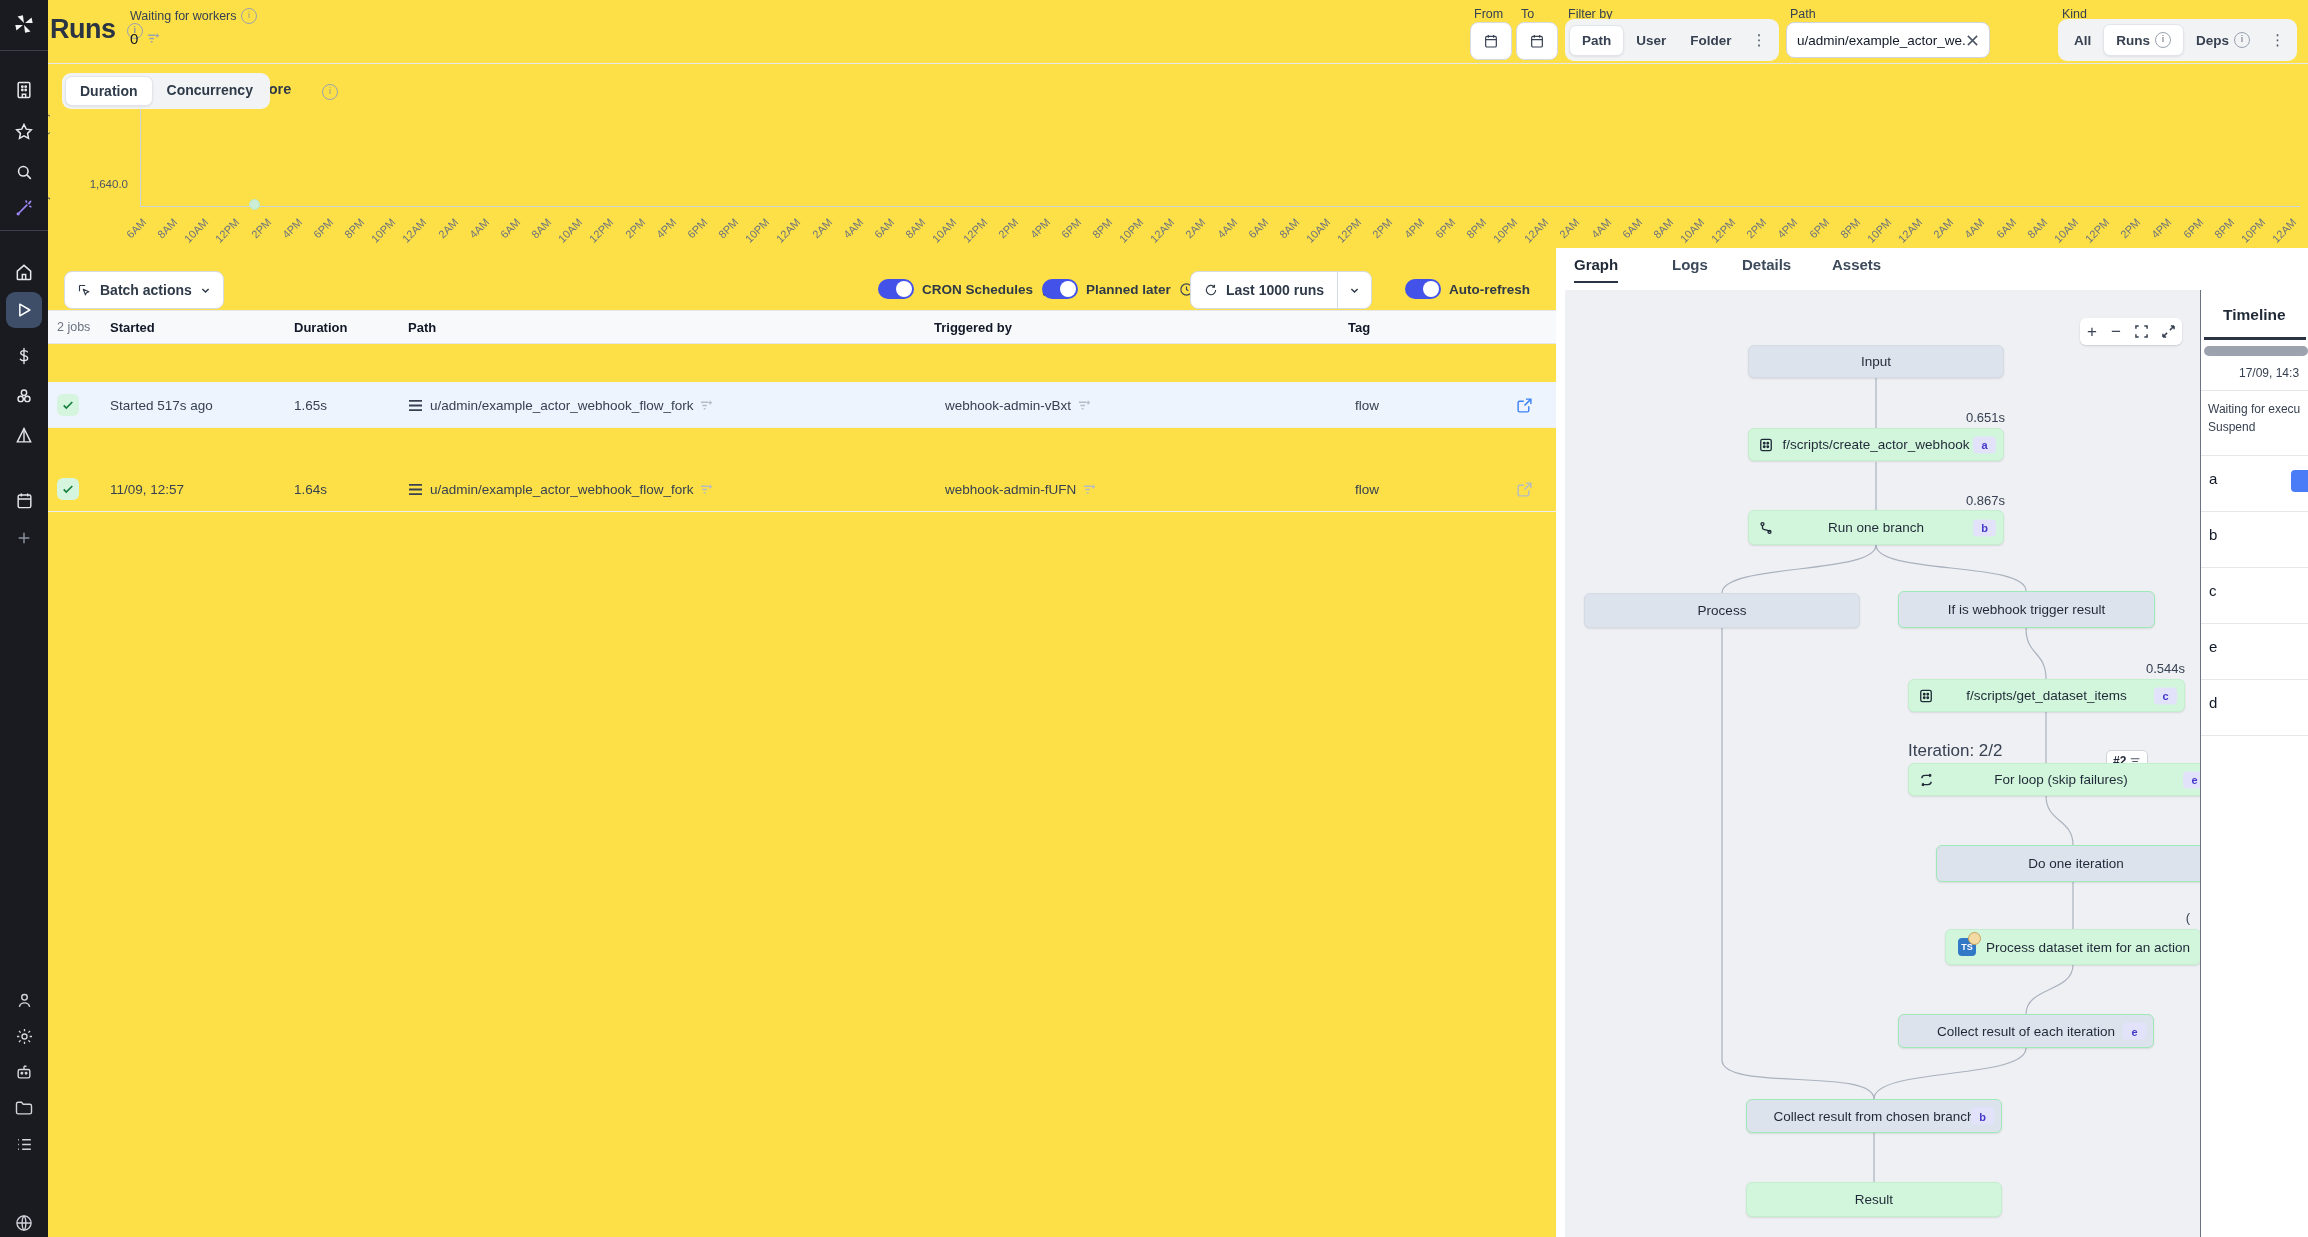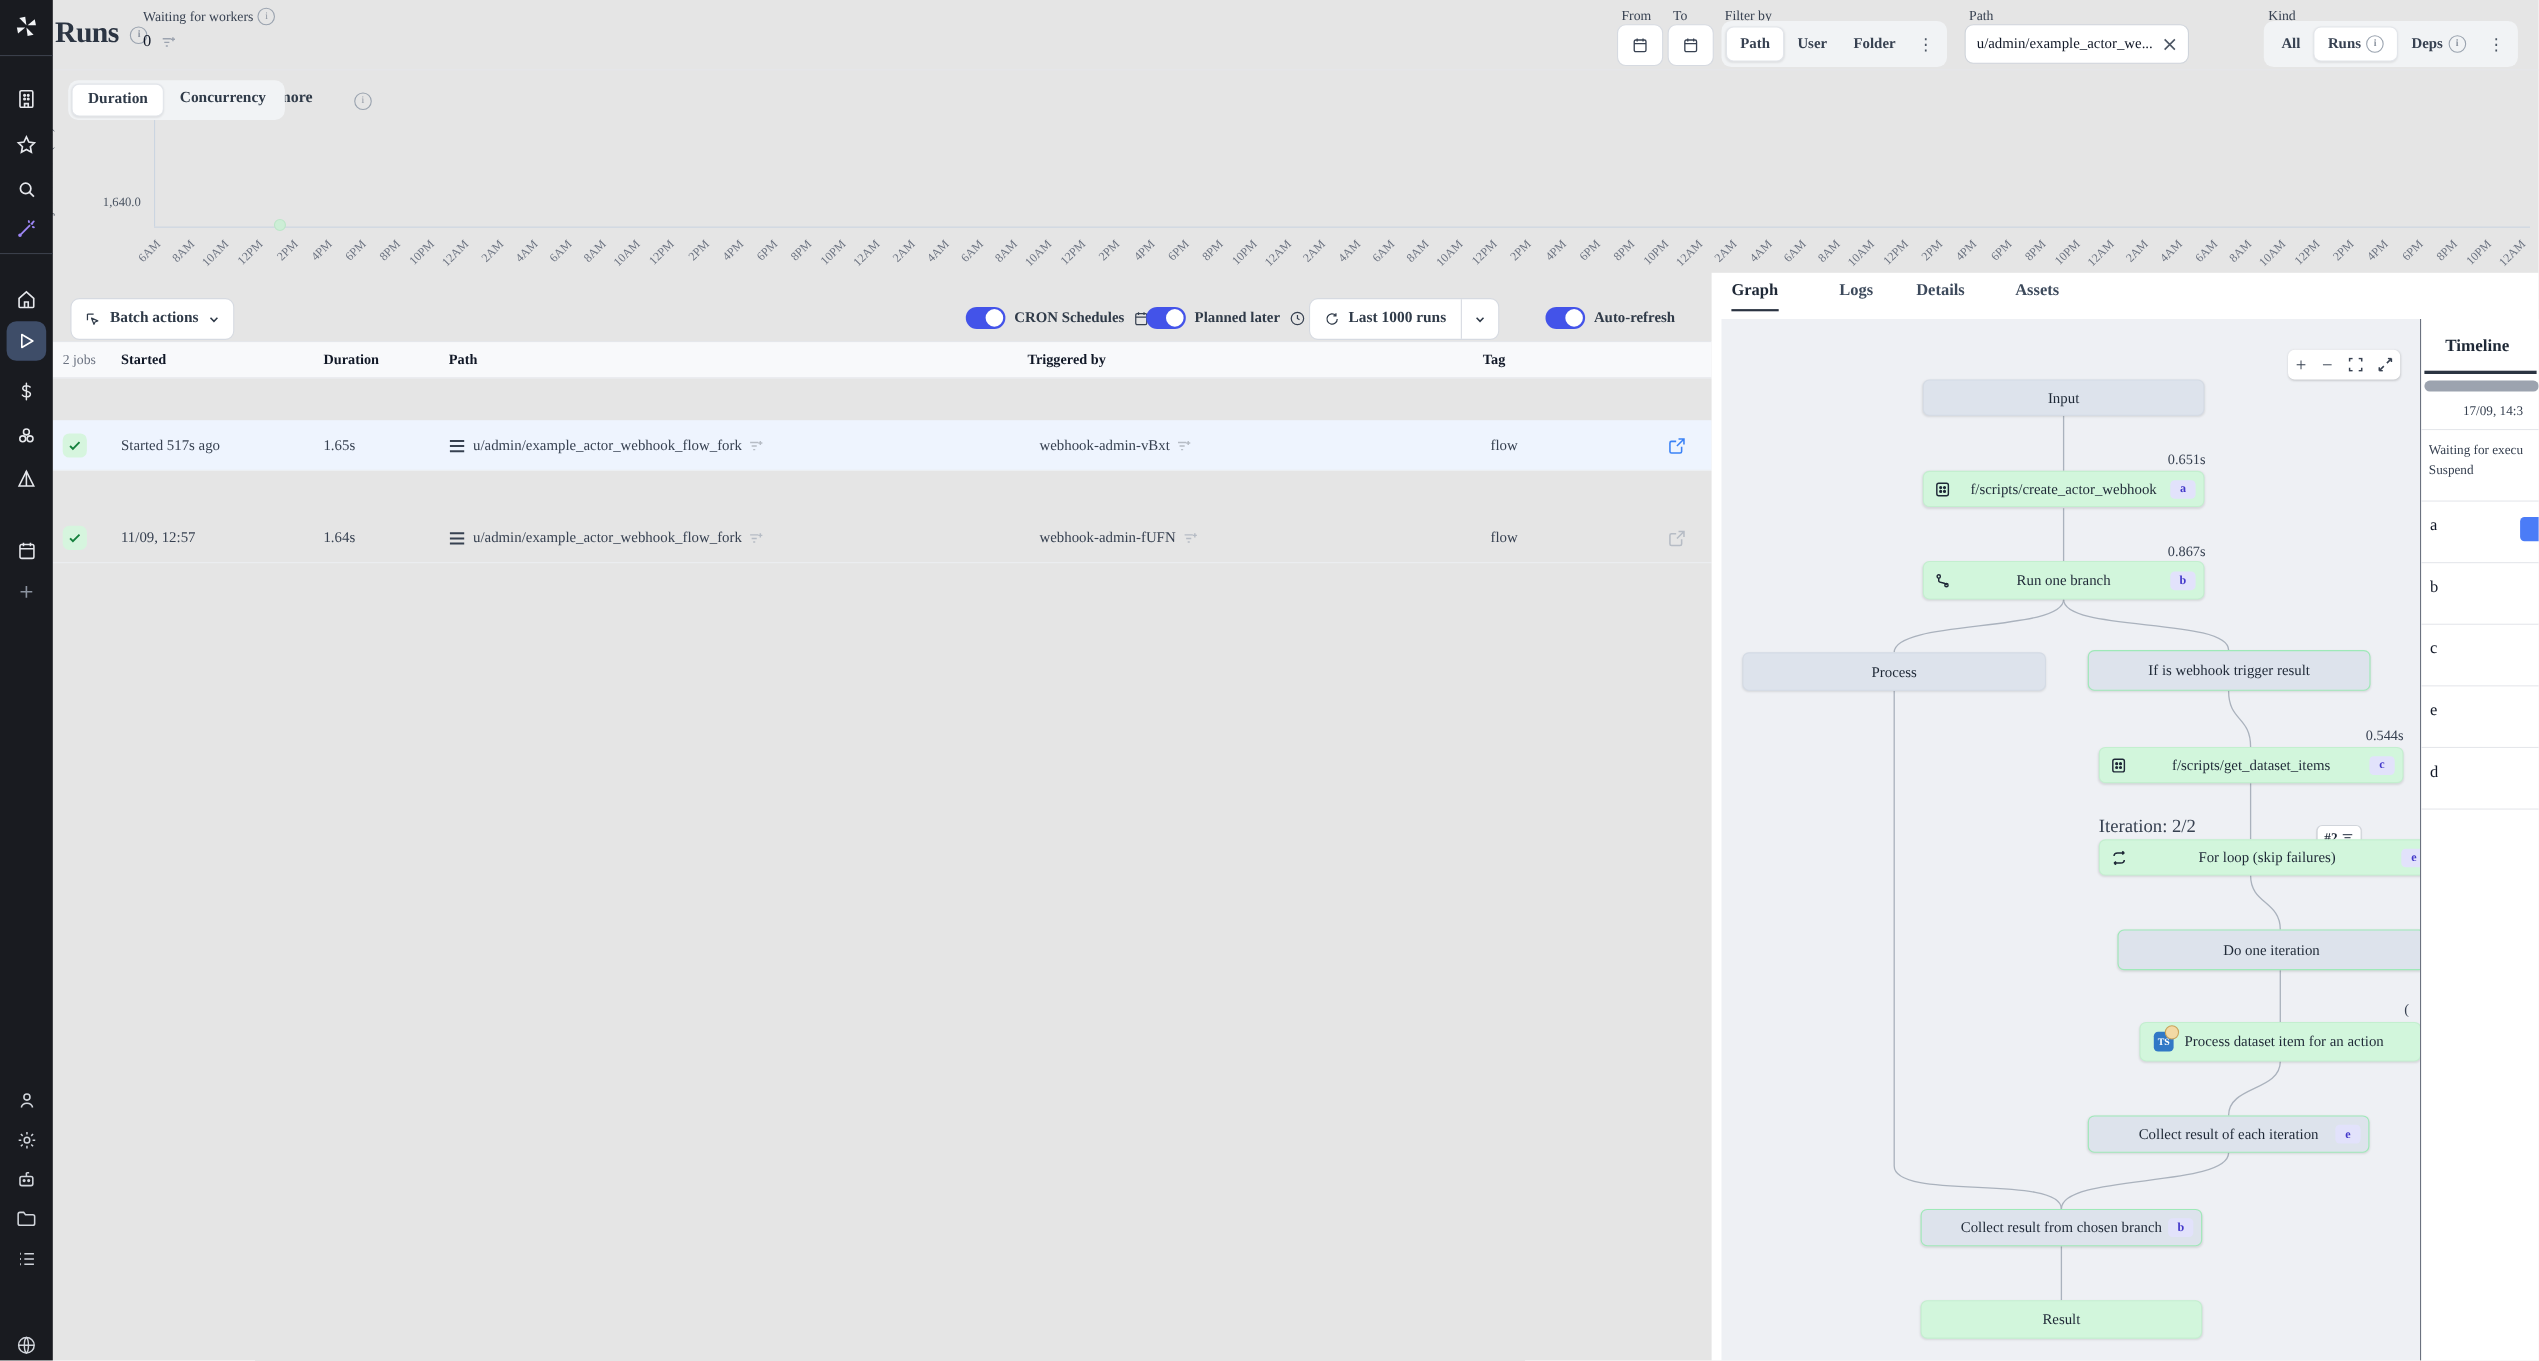--- a/index.html
+++ b/index.html
@@ -4,7 +4,7 @@
 <style>
   html,body{margin:0;padding:0;background:#fff;}
   .app{position:relative;width:2308px;height:1237px;overflow:hidden;
-       font-family:Liberation Serif, serif;color:#1f2937;background:#e5e5e5;}
+       font-family:Liberation Sans, sans-serif;color:#1f2937;background:#fde047;}
   .abs{position:absolute;}
   
   .sidebar{position:absolute;left:0;top:0;width:48px;height:1237px;background:#191b20;z-index:30;}

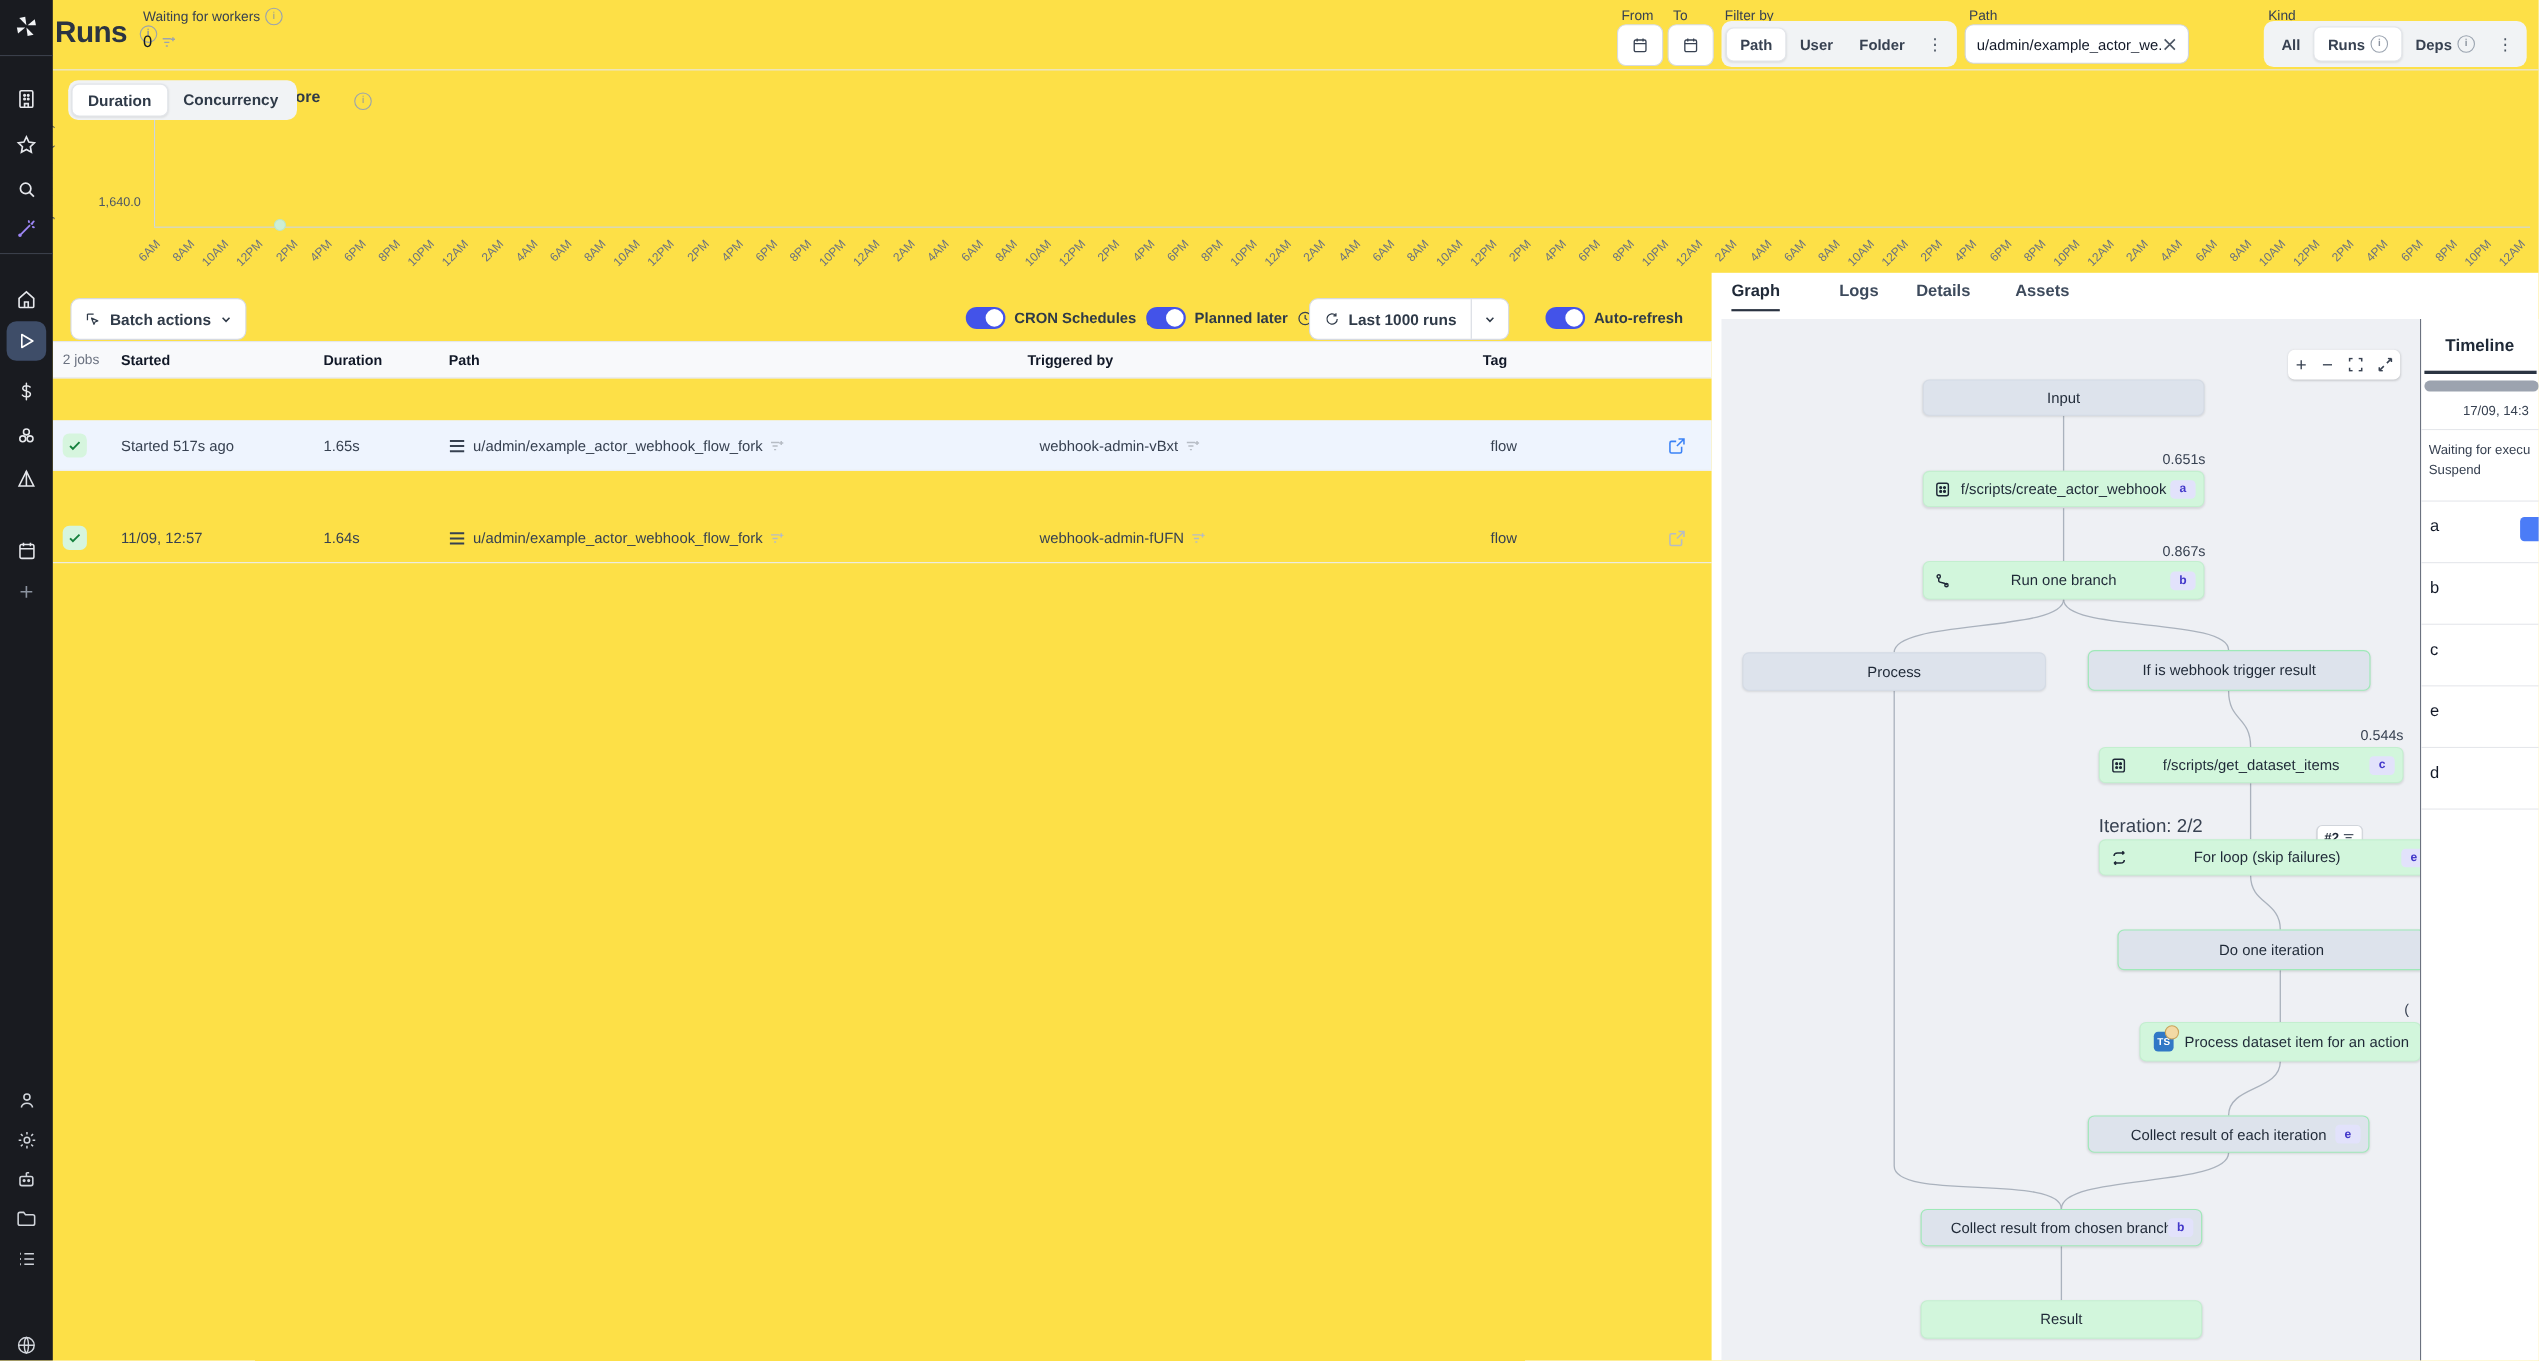--- a/index.html
+++ b/index.html
@@ -591,7 +591,7 @@
       <span class="nbadge">e</span>
     </div>
 
-    <div class="node ngray ngb" style="left:360px;top:555px;width:280px;height:37px">
+    <div class="node ngray ngb" style="left:371px;top:555px;width:280px;height:37px">
         <span>Do one iteration</span>
       </div>
 

